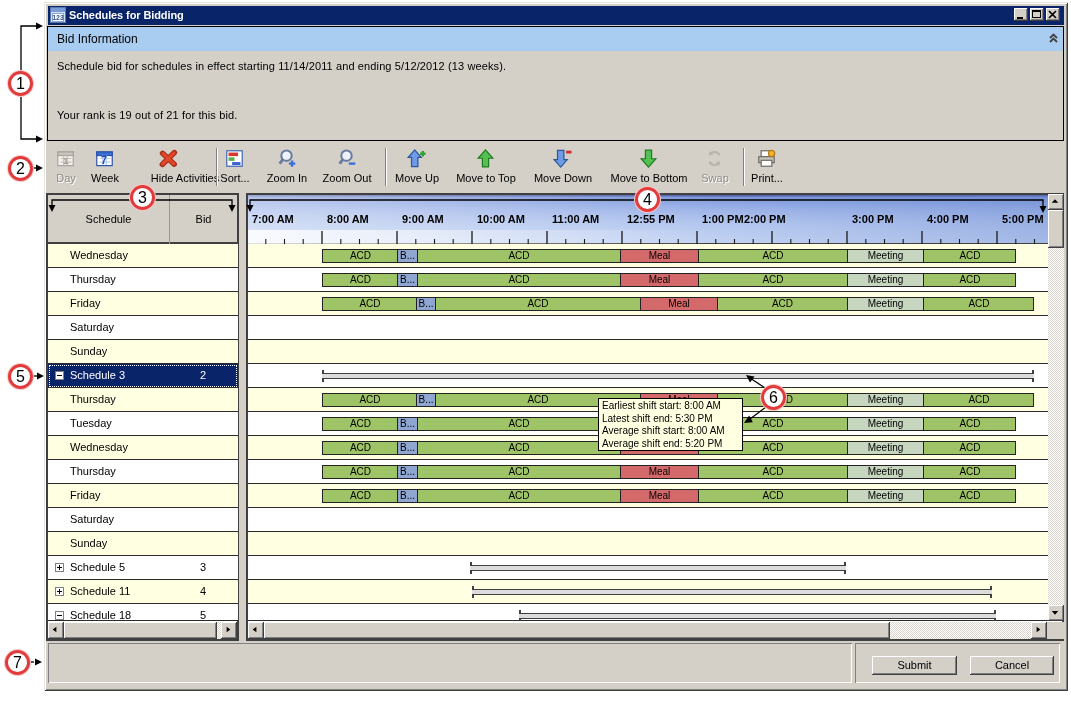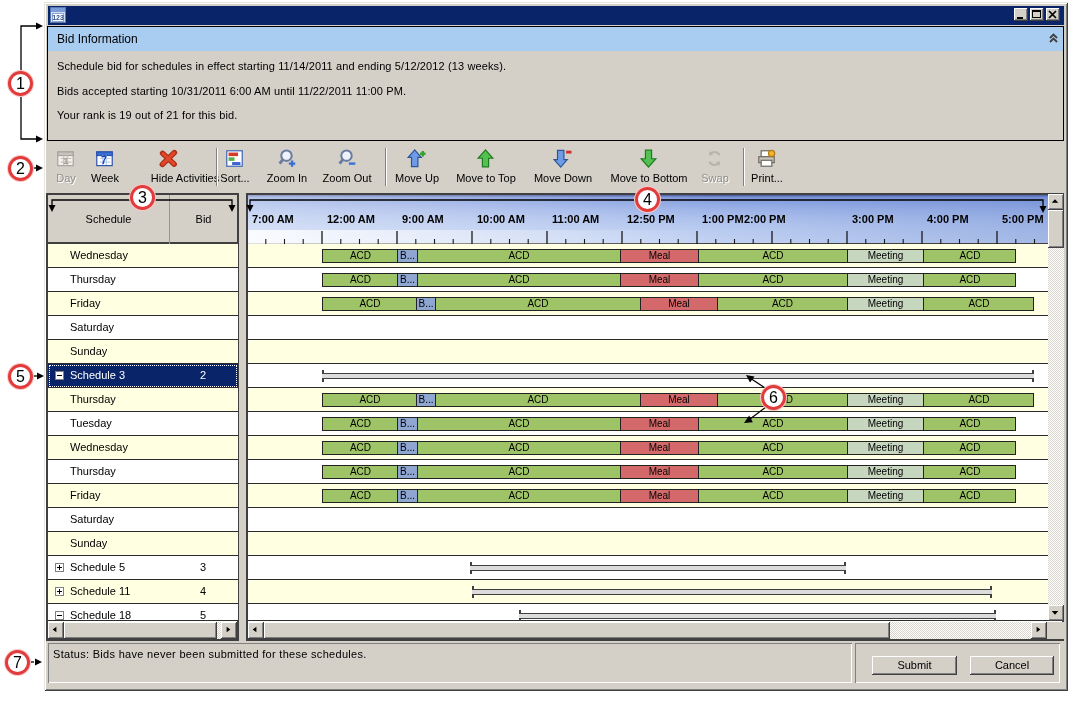--- a/index.html
+++ b/index.html
@@ -35,6 +35,7 @@
 <rect x="2.5" y="6.5" width="11" height="8" fill="#fff" stroke="#8aa4cc"></rect>
 <text x="8" y="13" font-size="7" font-weight="bold" fill="#334f88" text-anchor="middle" font-family="Liberation Sans">123</text>
 </svg>
+<div class="abs" style="left:69px;top:9px;width:400px;color:#fff;font-weight:bold;font-size:11px;letter-spacing:-0.1px;">Schedules for Bidding</div>
 <div class="abs btn3d" style="left:1014px;top:8px;width:14px;height:13px;">
       <svg width="13" height="12" viewBox="0 0 13 12" style="position:absolute;left:0;top:0;">
         <rect x="3" y="9" width="6" height="2" fill="#000"></rect>

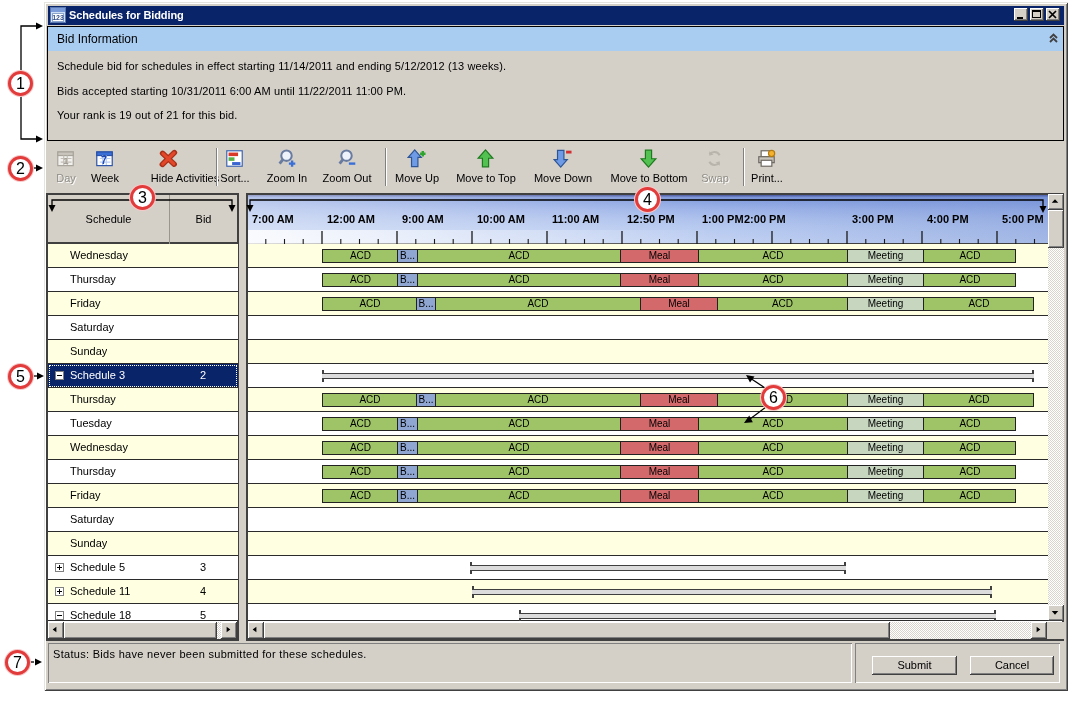--- a/index.html
+++ b/index.html
@@ -59,7 +59,6 @@
 <path d="M2 5 L5.5 1.5 L9 5 M2 9 L5.5 5.5 L9 9" fill="none" stroke="#404040" stroke-width="1.8"></path>
     </svg>
 <div class="abs" style="left:57px;top:60px;letter-spacing:0.12px;">Schedule bid for schedules in effect starting 11/14/2011 and ending 5/12/2012 (13 weeks).</div>
-<div class="abs" style="left:57px;top:85px;letter-spacing:0.12px;">Bids accepted starting 10/31/2011 6:00 AM until 11/22/2011 11:00 PM.</div>
 <div class="abs" style="left:57px;top:109px;letter-spacing:0.12px;">Your rank is 19 out of 21 for this bid.</div>
 <svg class="abs" style="left:56px;top:149px;" width="19" height="19" viewBox="0 0 16 16">
       <rect x="1.5" y="2.5" width="13" height="11.5" fill="#f2f1ee" stroke="#a8a49c"></rect>

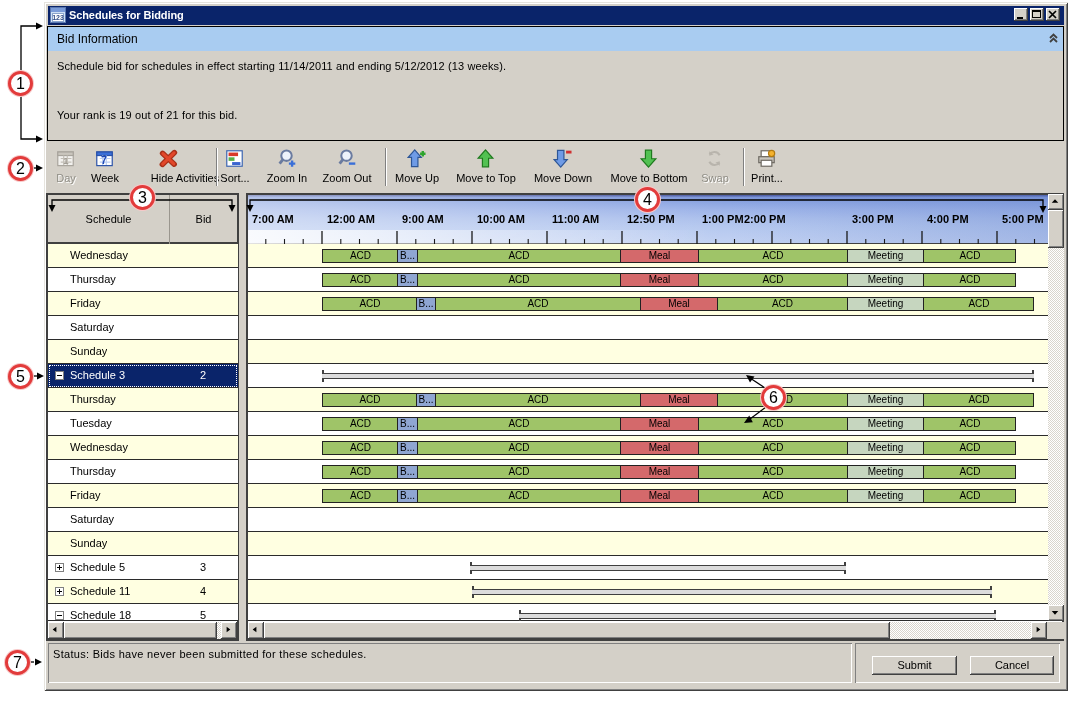--- a/index.html
+++ b/index.html
@@ -253,7 +253,7 @@
       <line x1="786.5" y1="44" x2="786.5" y2="49" stroke="#1a1a1a" stroke-width="1.1"></line>
     </svg>
 <div class="abs" style="left:252px;top:213px;font-weight:bold;font-size:11px;">7:00 AM</div>
-<div class="abs" style="left:327px;top:213px;font-weight:bold;font-size:11px;">12:00 AM</div>
+<div class="abs" style="left:327px;top:213px;font-weight:bold;font-size:11px;">8:00 AM</div>
 <div class="abs" style="left:402px;top:213px;font-weight:bold;font-size:11px;">9:00 AM</div>
 <div class="abs" style="left:477px;top:213px;font-weight:bold;font-size:11px;">10:00 AM</div>
 <div class="abs" style="left:552px;top:213px;font-weight:bold;font-size:11px;">11:00 AM</div>

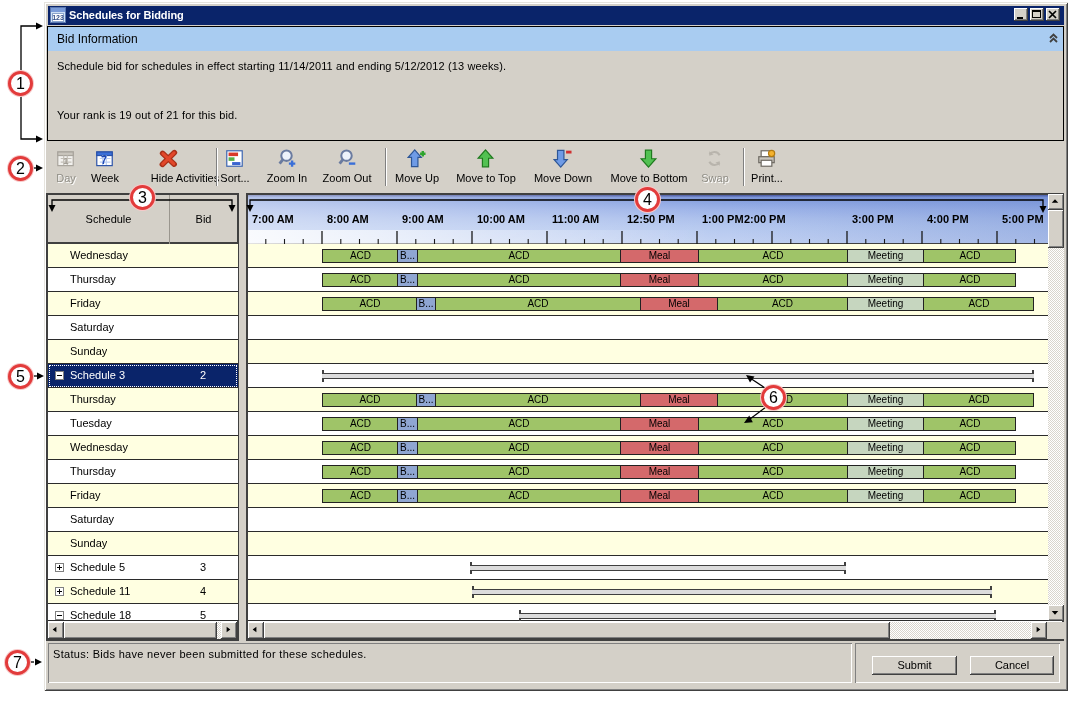--- a/index.html
+++ b/index.html
@@ -257,7 +257,7 @@
 <div class="abs" style="left:402px;top:213px;font-weight:bold;font-size:11px;">9:00 AM</div>
 <div class="abs" style="left:477px;top:213px;font-weight:bold;font-size:11px;">10:00 AM</div>
 <div class="abs" style="left:552px;top:213px;font-weight:bold;font-size:11px;">11:00 AM</div>
-<div class="abs" style="left:627px;top:213px;font-weight:bold;font-size:11px;">12:50 PM</div>
+<div class="abs" style="left:627px;top:213px;font-weight:bold;font-size:11px;">12:55 PM</div>
 <div class="abs" style="left:702px;top:213px;font-weight:bold;font-size:11px;">1:00 PM</div>
 <div class="abs" style="left:744px;top:213px;font-weight:bold;font-size:11px;">2:00 PM</div>
 <div class="abs" style="left:852px;top:213px;font-weight:bold;font-size:11px;">3:00 PM</div>

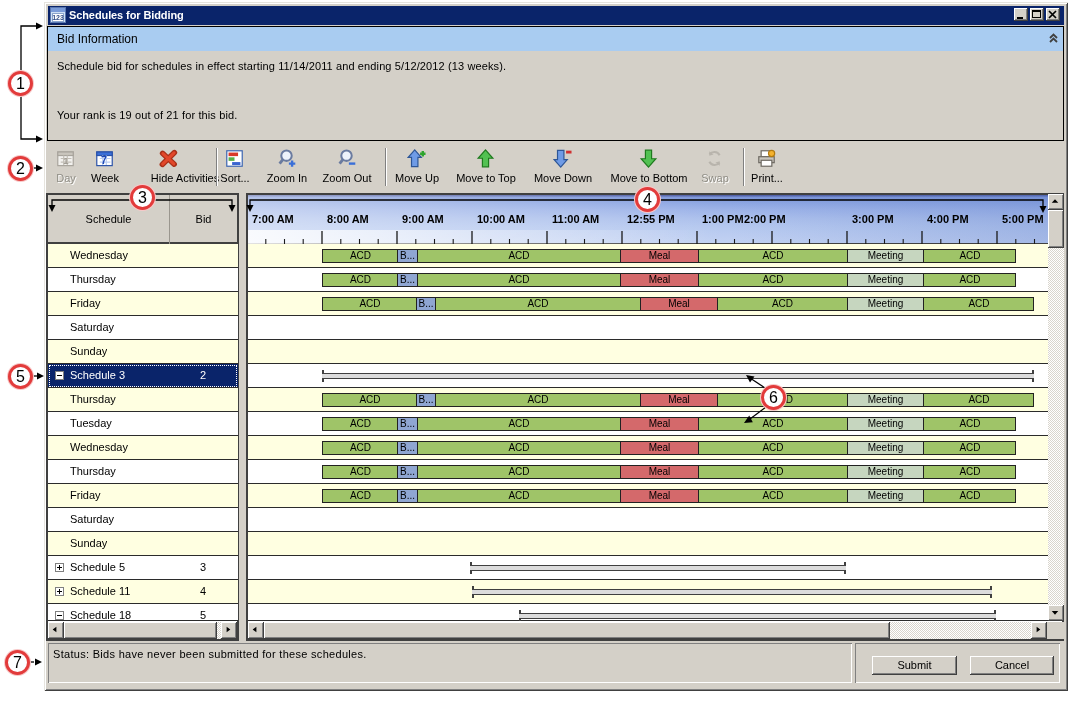--- a/index.html
+++ b/index.html
@@ -441,6 +441,8 @@
 <div class="abs" style="left:53px;top:648px;letter-spacing:0.3px;">Status: Bids have never been submitted for these schedules.</div>
 <div class="abs" style="left:872px;top:656px;width:85px;height:19px;background:#D4D0C8;box-shadow:inset -1px -1px 0 #404040, inset 1px 1px 0 #fff, inset -2px -2px 0 #808080;text-align:center;line-height:19px;">Submit</div>
 <div class="abs" style="left:970px;top:656px;width:84px;height:19px;background:#D4D0C8;box-shadow:inset -1px -1px 0 #404040, inset 1px 1px 0 #fff, inset -2px -2px 0 #808080;text-align:center;line-height:19px;">Cancel</div>
+<div class="abs" style="left:598px;top:398px;width:145px;height:53px;background:#FFFFE1;border:1px solid #000;
+padding:1px 0 0 3px;line-height:12.6px;font-size:10px;z-index:40;">Earliest shift start: 8:00 AM<br>Latest shift end: 5:30 PM<br>Average shift start: 8:00 AM<br>Average shift end: 5:20 PM</div>
 <svg class="abs" style="left:0;top:0;z-index:50;pointer-events:none;" width="1071" height="705" viewBox="0 0 1071 705">
       <path d="M36 26 H21 V139 H36" fill="none" stroke="#000" stroke-width="1.3"></path>
       <path d="M43 26 l-7 -3.5 l0 7 Z" fill="#000"></path>

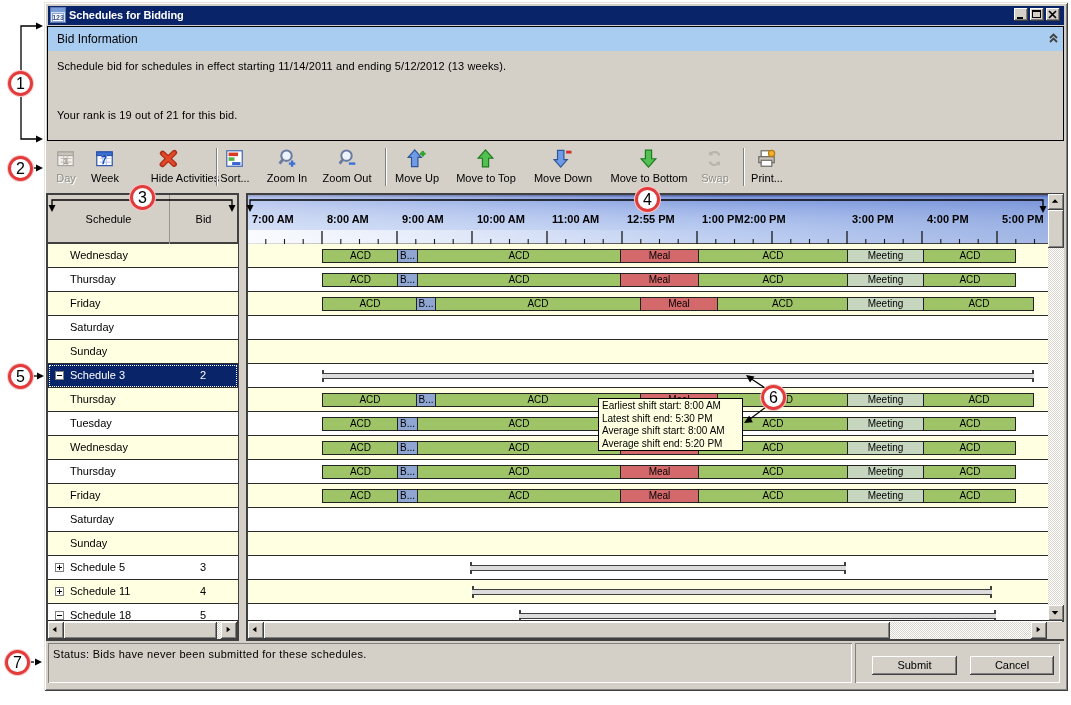--- a/index.html
+++ b/index.html
@@ -438,7 +438,6 @@
 <div class="abs" style="left:1047px;top:622px;width:17px;height:17px;background:#D4D0C8;"></div>
 <div class="abs sunk" style="left:48px;top:643px;width:804px;height:40px;background:#D4D0C8;"></div>
 <div class="abs sunk" style="left:855px;top:643px;width:205px;height:40px;background:#D4D0C8;"></div>
-<div class="abs" style="left:53px;top:648px;letter-spacing:0.3px;">Status: Bids have never been submitted for these schedules.</div>
 <div class="abs" style="left:872px;top:656px;width:85px;height:19px;background:#D4D0C8;box-shadow:inset -1px -1px 0 #404040, inset 1px 1px 0 #fff, inset -2px -2px 0 #808080;text-align:center;line-height:19px;">Submit</div>
 <div class="abs" style="left:970px;top:656px;width:84px;height:19px;background:#D4D0C8;box-shadow:inset -1px -1px 0 #404040, inset 1px 1px 0 #fff, inset -2px -2px 0 #808080;text-align:center;line-height:19px;">Cancel</div>
 <div class="abs" style="left:598px;top:398px;width:145px;height:53px;background:#FFFFE1;border:1px solid #000;

